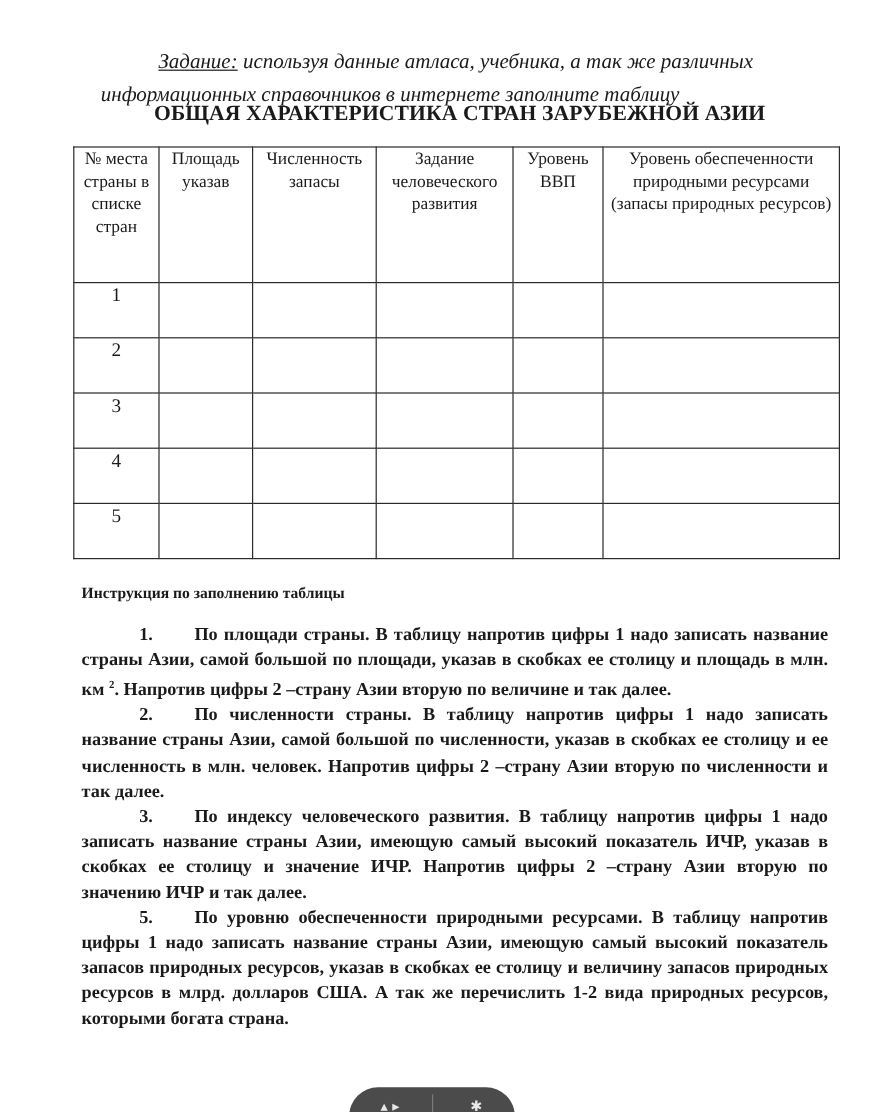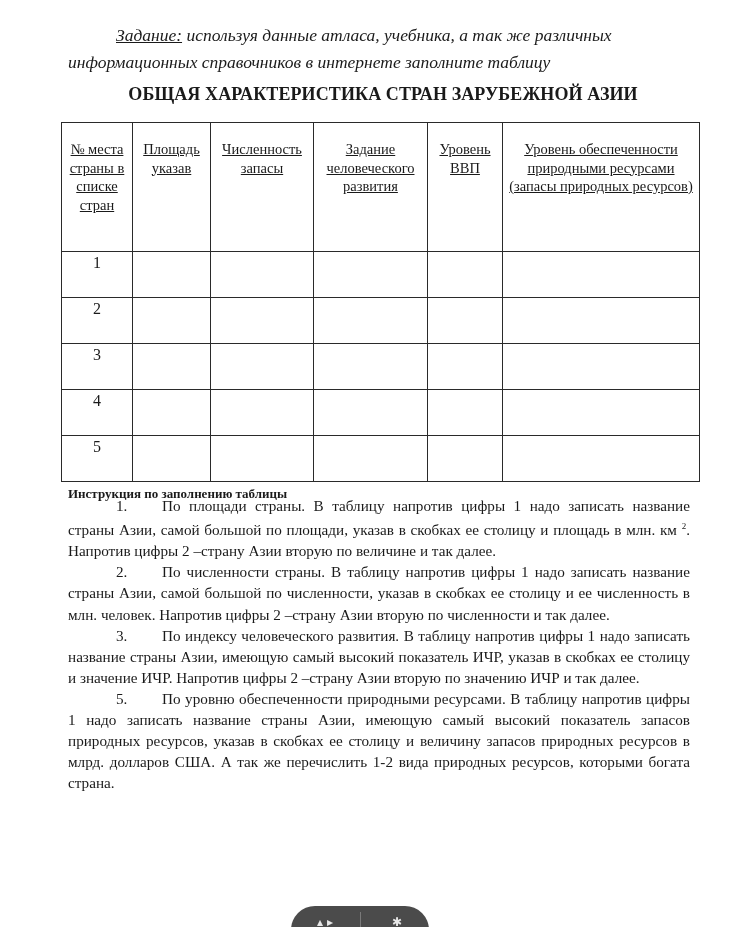--- a/index.html
+++ b/index.html
@@ -10,7 +10,7 @@
   .task {
     position: absolute; left: 68px; top: 22px; width: 600px;
     font-style: italic; font-size: 17.5px; line-height: 27px;
-    text-indent: 48px; margin: 0;
+    text-indent: 48px; margin: 16px;
   }
   .task .lead { text-decoration: underline; }
   .doc-title {

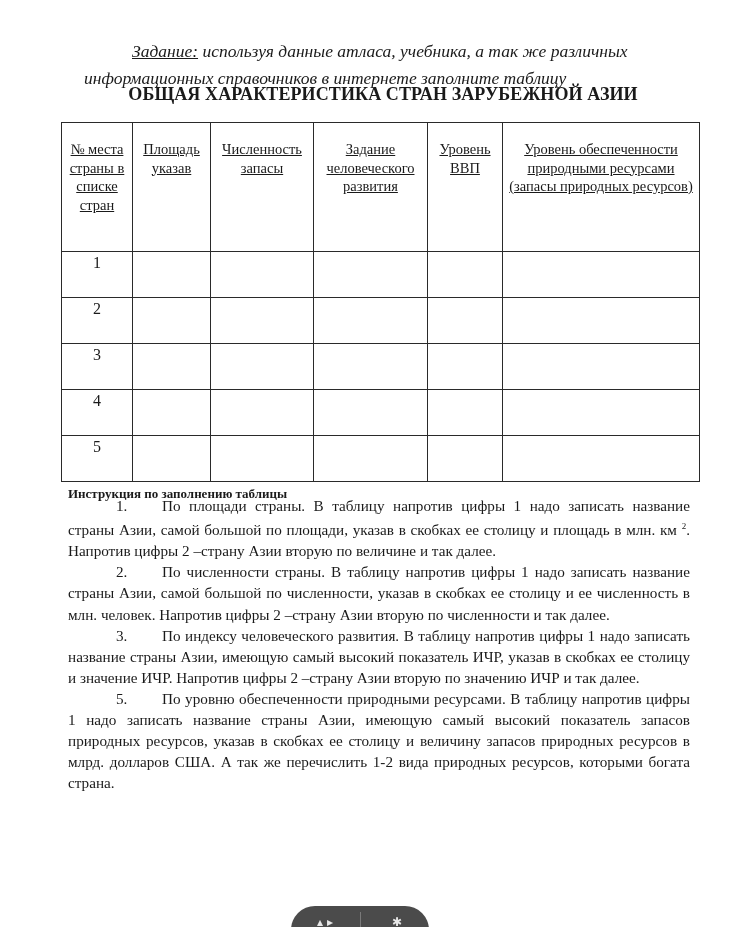--- a/index.html
+++ b/index.html
@@ -26,7 +26,7 @@
     border: 1.3px solid #2a2a2a; padding: 0; vertical-align: top;
     text-align: center; font-weight: normal;
   }
-  table.grid th { height: 111px; padding-top: 17px; text-decoration: underline; }
+  table.grid th { height: 111px; padding-top: 1px; }
   table.grid td { height: 43px; font-size: 16px; padding-top: 2px; }
   .instr-title {
     position: absolute; left: 68px; top: 486px; margin: 0;

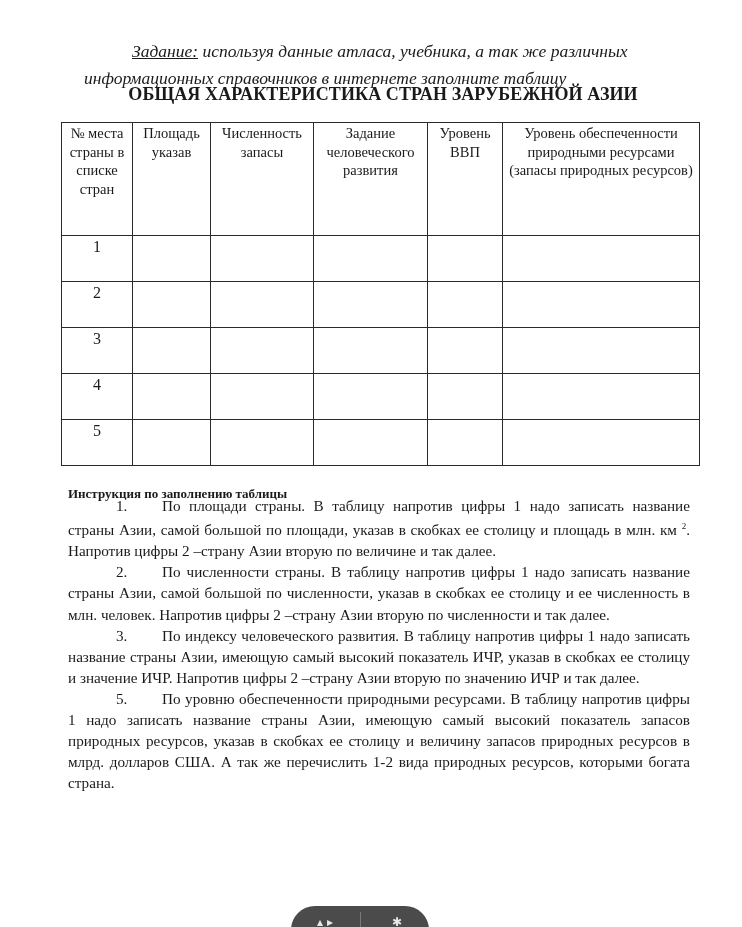--- a/index.html
+++ b/index.html
@@ -33,8 +33,8 @@
     font-weight: bold; font-size: 13px;
   }
   .instr {
-    position: absolute; left: 68px; top: 495px; width: 622px;
-    font-size: 15.2px; line-height: 21.1px; text-align: justify;
+    position: absolute; left: 68px; top: 518px; width: 622px;
+    font-size: 15.2px; line-height: 21.1px; text-align: justify; font-weight: bold;
   }
   .instr p { margin: 0; text-indent: 48px; text-align: justify; }
   .instr .num { display: inline-block; width: 46px; text-indent: 0; }

